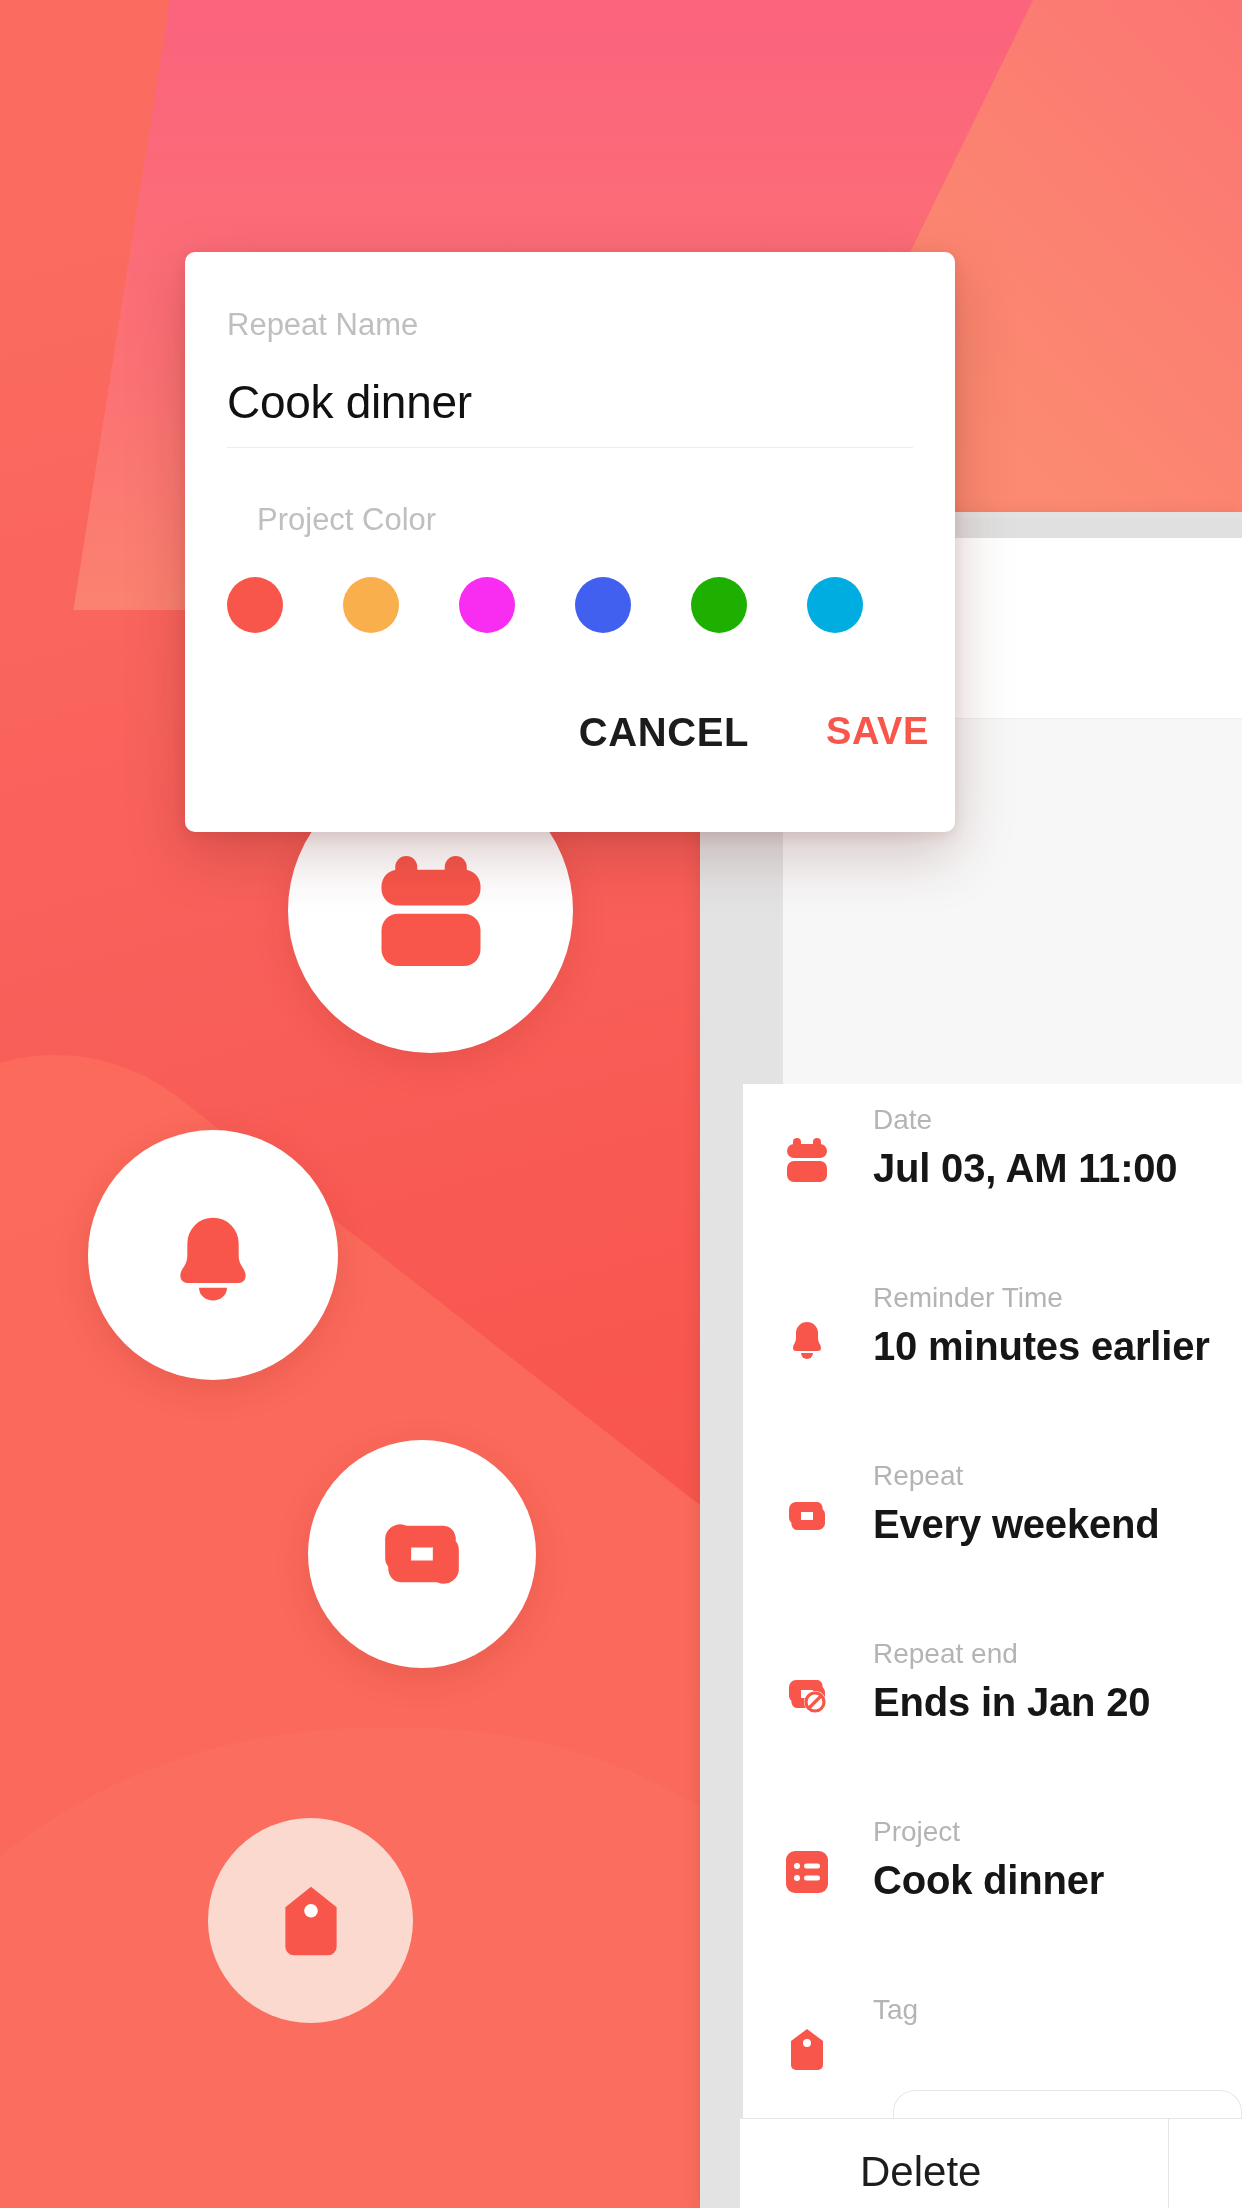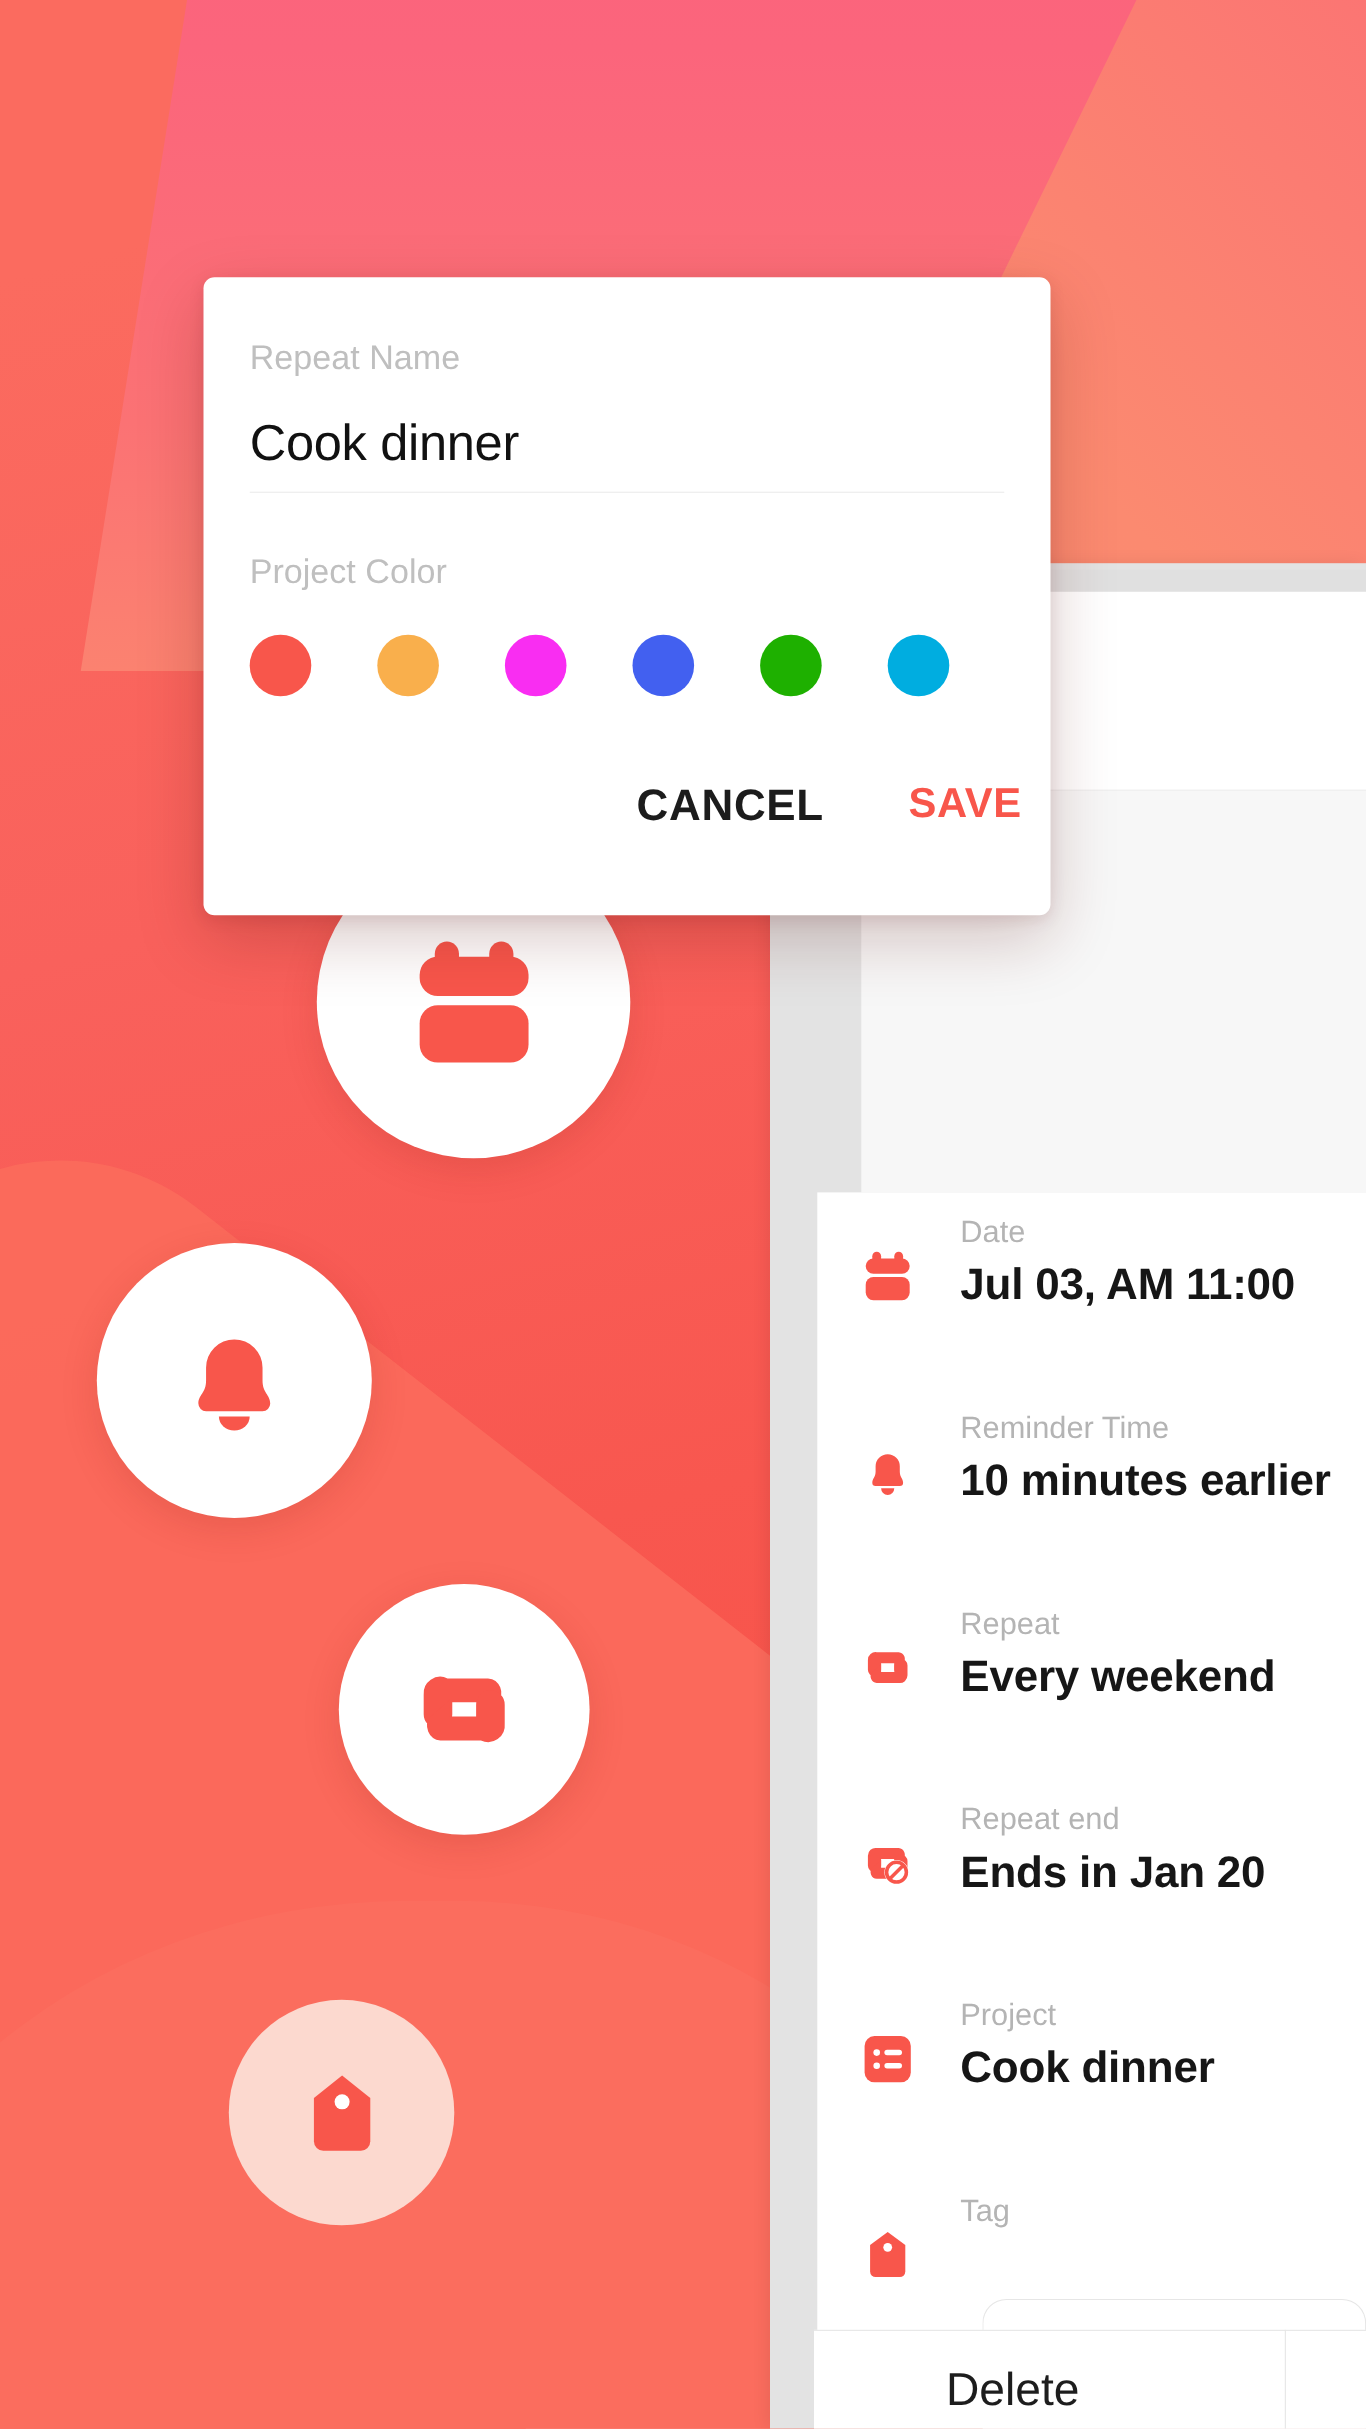--- a/index.html
+++ b/index.html
@@ -184,7 +184,7 @@
     font-weight: 400;
   }
   .dlg-name-label { top: 55px; }
-  .dlg-color-label { top: 250px; }
+  .dlg-color-label { top: 250px; margin-left: 30px; }
   .dlg-value {
     position: absolute;
     left: 42px; top: 123px;

